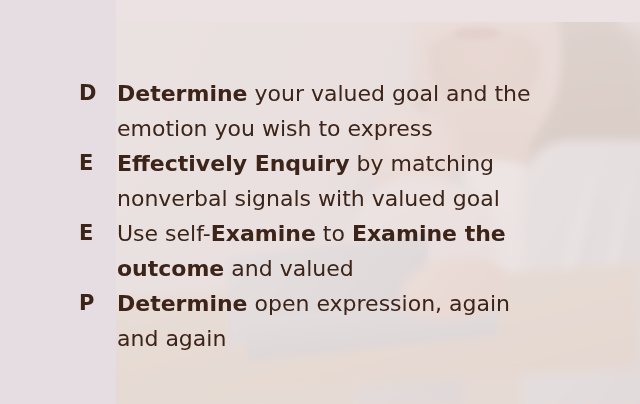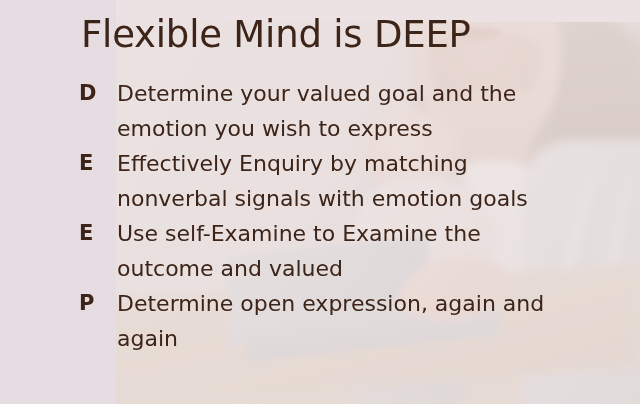--- a/index.html
+++ b/index.html
@@ -315,7 +315,6 @@
   <div class="left-panel"></div>
 
   <div class="content">
-    <div class="title">Flexible Mind is DEEP</div>
     <div class="list">
         <div class="item">
           <div class="item-letter">D</div>

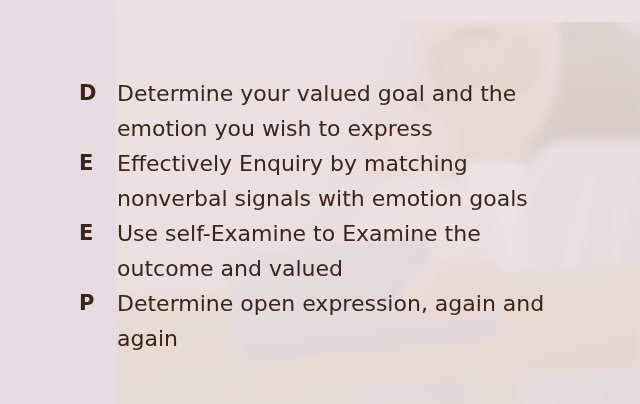--- a/index.html
+++ b/index.html
@@ -278,7 +278,7 @@
     font-weight: 400;
     line-height: 35px;
   }
-  .item-text b { font-weight: 400; }
+  .item-text b { font-weight: 700; }
 </style>
 </head>
 <body>

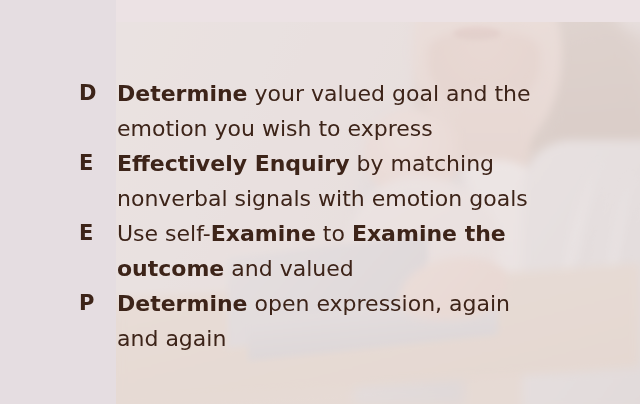--- a/index.html
+++ b/index.html
@@ -322,7 +322,7 @@
         </div>
         <div class="item">
           <div class="item-letter">E</div>
-          <div class="item-text"><b>Effectively Enquiry</b><span> by matching nonverbal signals with emotion goals</span></div>
+          <div class="item-text"><b>Effectively Enquiry</b><span> by matching nonverbal signals with valued goal</span></div>
         </div>
         <div class="item">
           <div class="item-letter">E</div>

